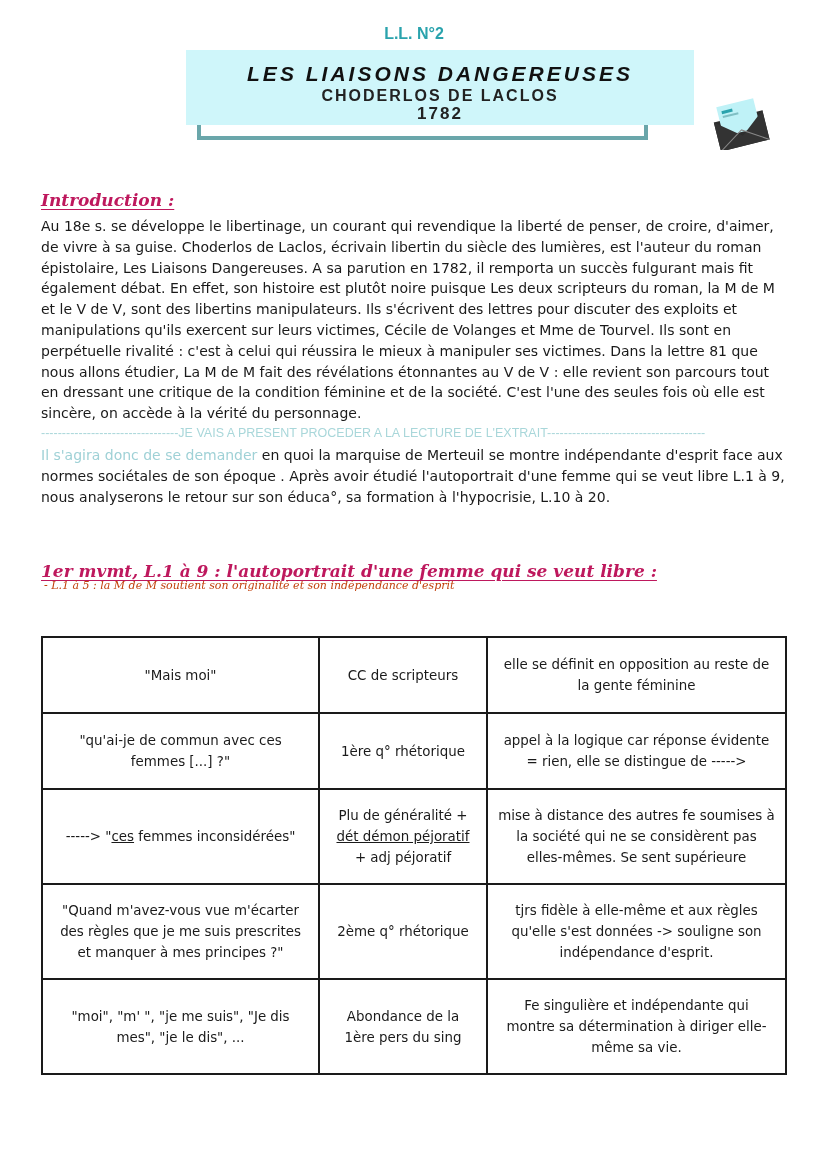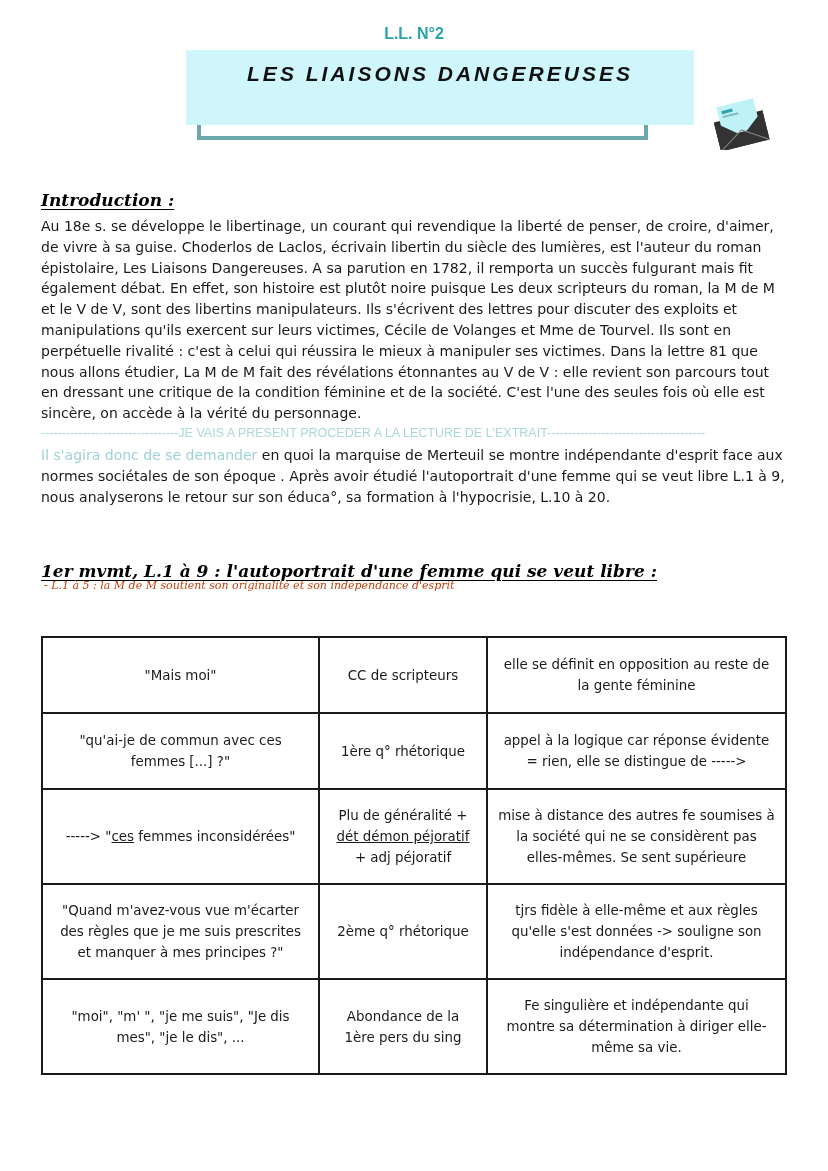--- a/index.html
+++ b/index.html
@@ -45,6 +45,7 @@
 <div class="title-frame"></div>
 <div class="title-box">
   <div class="title-main">LES LIAISONS DANGEREUSES</div>
+  <div class="title-author">CHODERLOS DE LACLOS</div>
 </div>
 
 <svg class="envelope" viewBox="0 0 62 52">

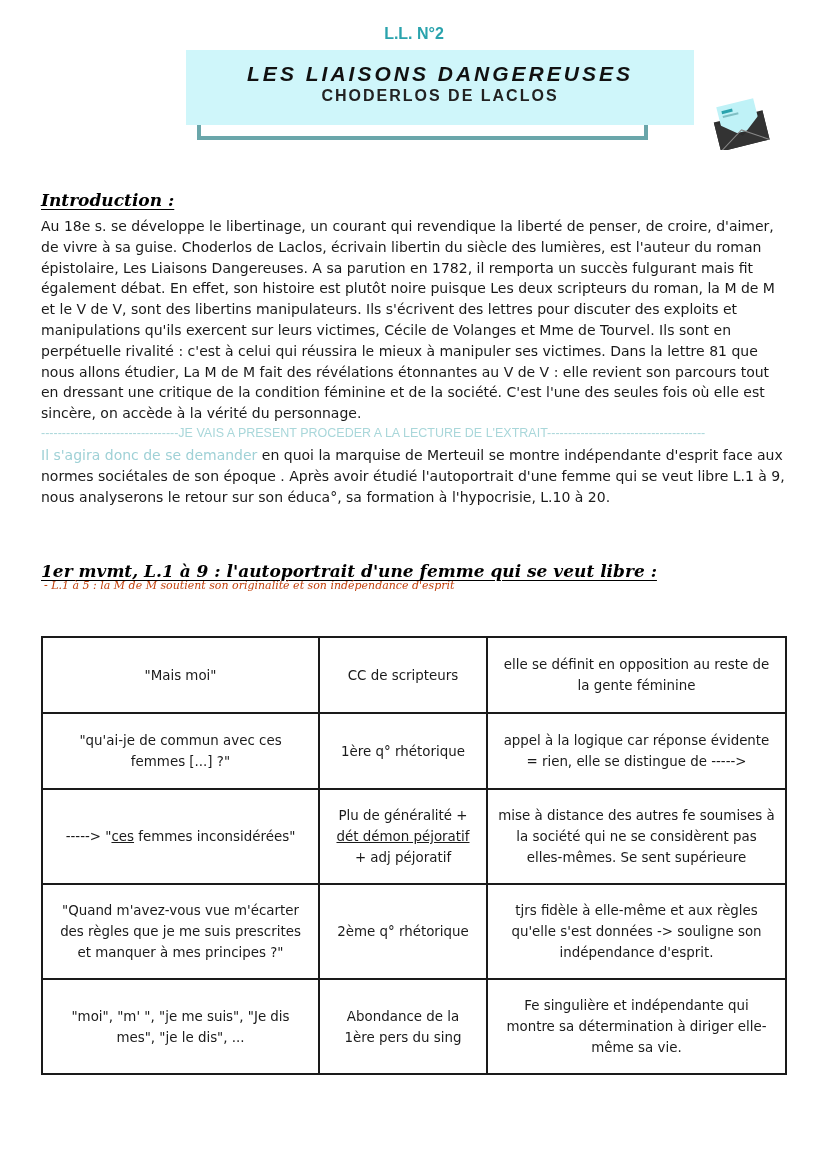--- a/index.html
+++ b/index.html
@@ -46,6 +46,7 @@
 <div class="title-box">
   <div class="title-main">LES LIAISONS DANGEREUSES</div>
   <div class="title-author">CHODERLOS DE LACLOS</div>
+  <div class="title-year">1782</div>
 </div>
 
 <svg class="envelope" viewBox="0 0 62 52">

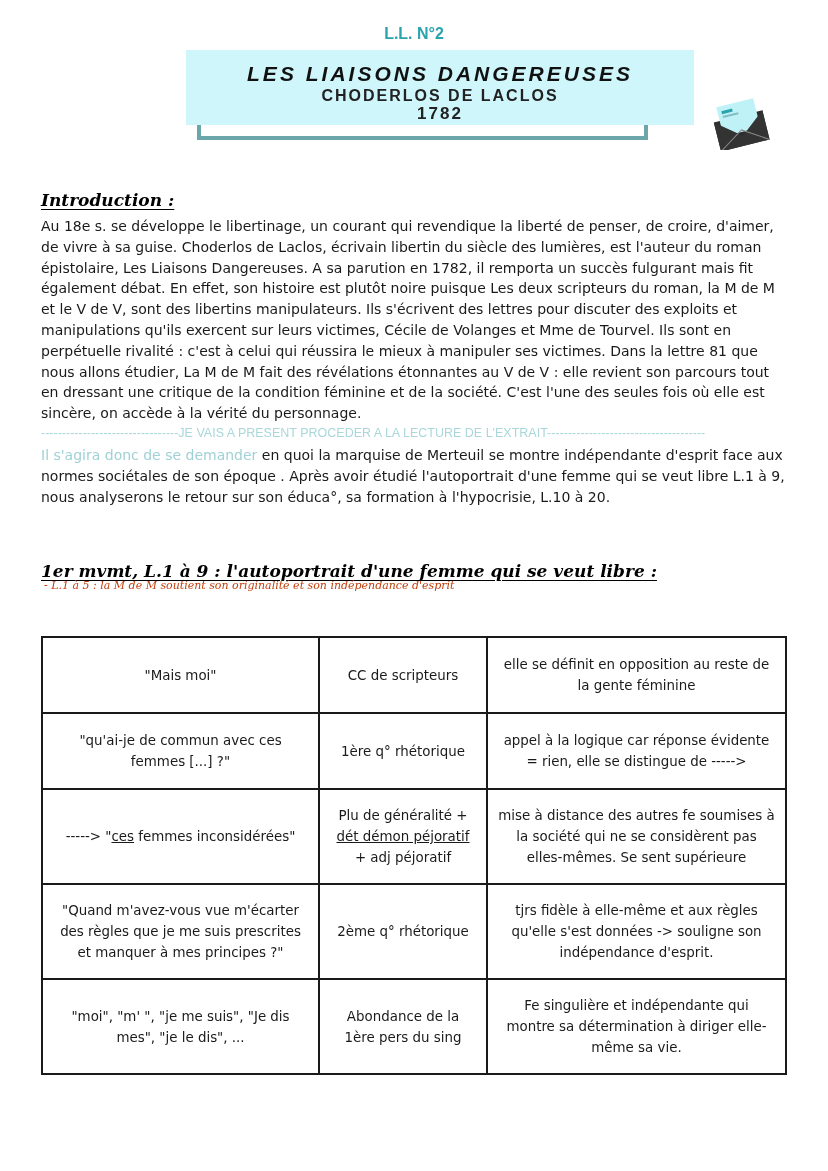--- a/index.html
+++ b/index.html
@@ -17,7 +17,7 @@
     .title-year { font-size: 17px; font-weight: bold; letter-spacing: 2px; color: #222; margin-top: -1px; }
     .envelope { position: absolute; left: 710px; top: 98px; width: 62px; height: 52px; }
     .section-h { position: absolute; font-family: "DejaVu Serif", serif; font-style: italic; font-weight: bold;
-                 color: #000000; text-decoration: underline; text-underline-offset: 3px; }
+                 color: #be185d; text-decoration: underline; text-underline-offset: 3px; }
     .intro-h { left: 41px; top: 190px; font-size: 17px; }
     .para { position: absolute; left: 41px; width: 745px; font-size: 14px; line-height: 20.8px; color: #1a1a1a; }
     .intro-p { top: 216px; }

